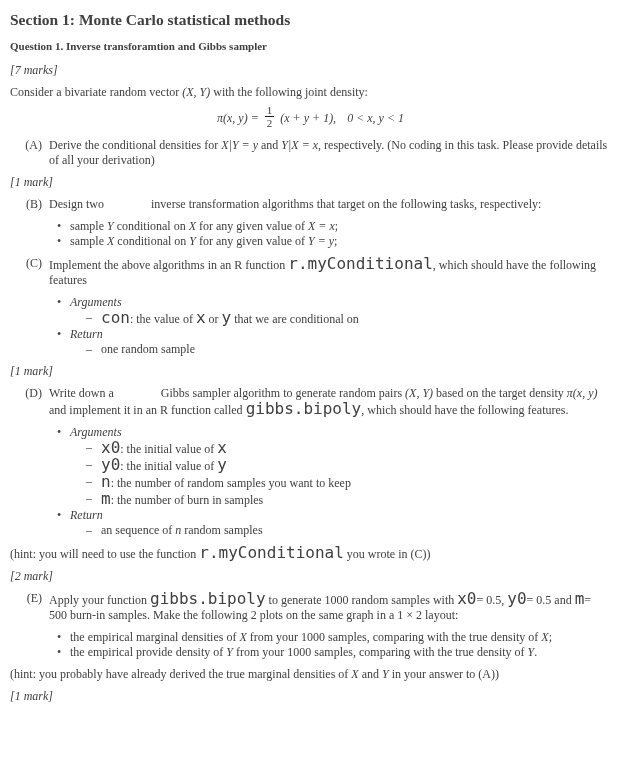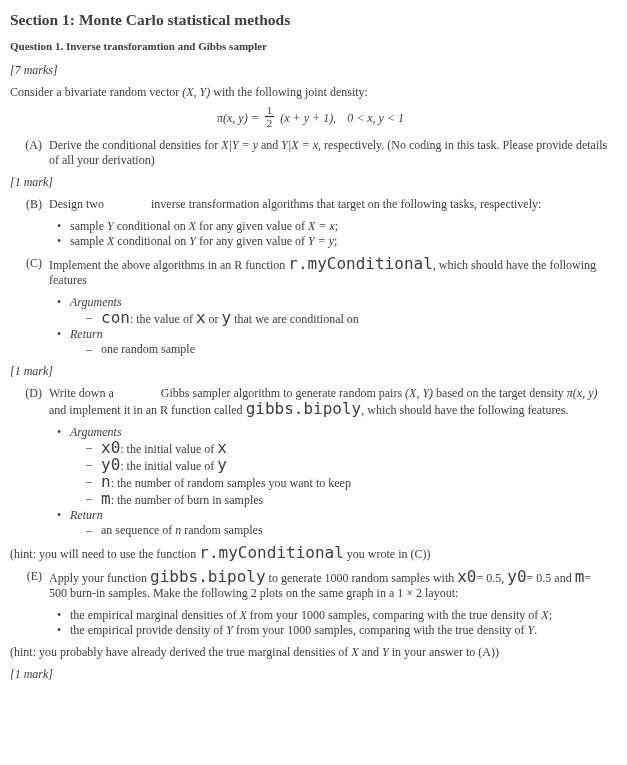--- a/index.html
+++ b/index.html
@@ -133,6 +133,7 @@
     </div>
   </div>
   <div class="para"><span class="r-n">(hint: you will need to use the function </span><span class="r-c">r.myConditional</span><span class="r-n"> you wrote in (C))</span></div>
+  <div class="marks">[2 mark]</div>
 
   <div class="item">
     <span class="label">(E)</span>

